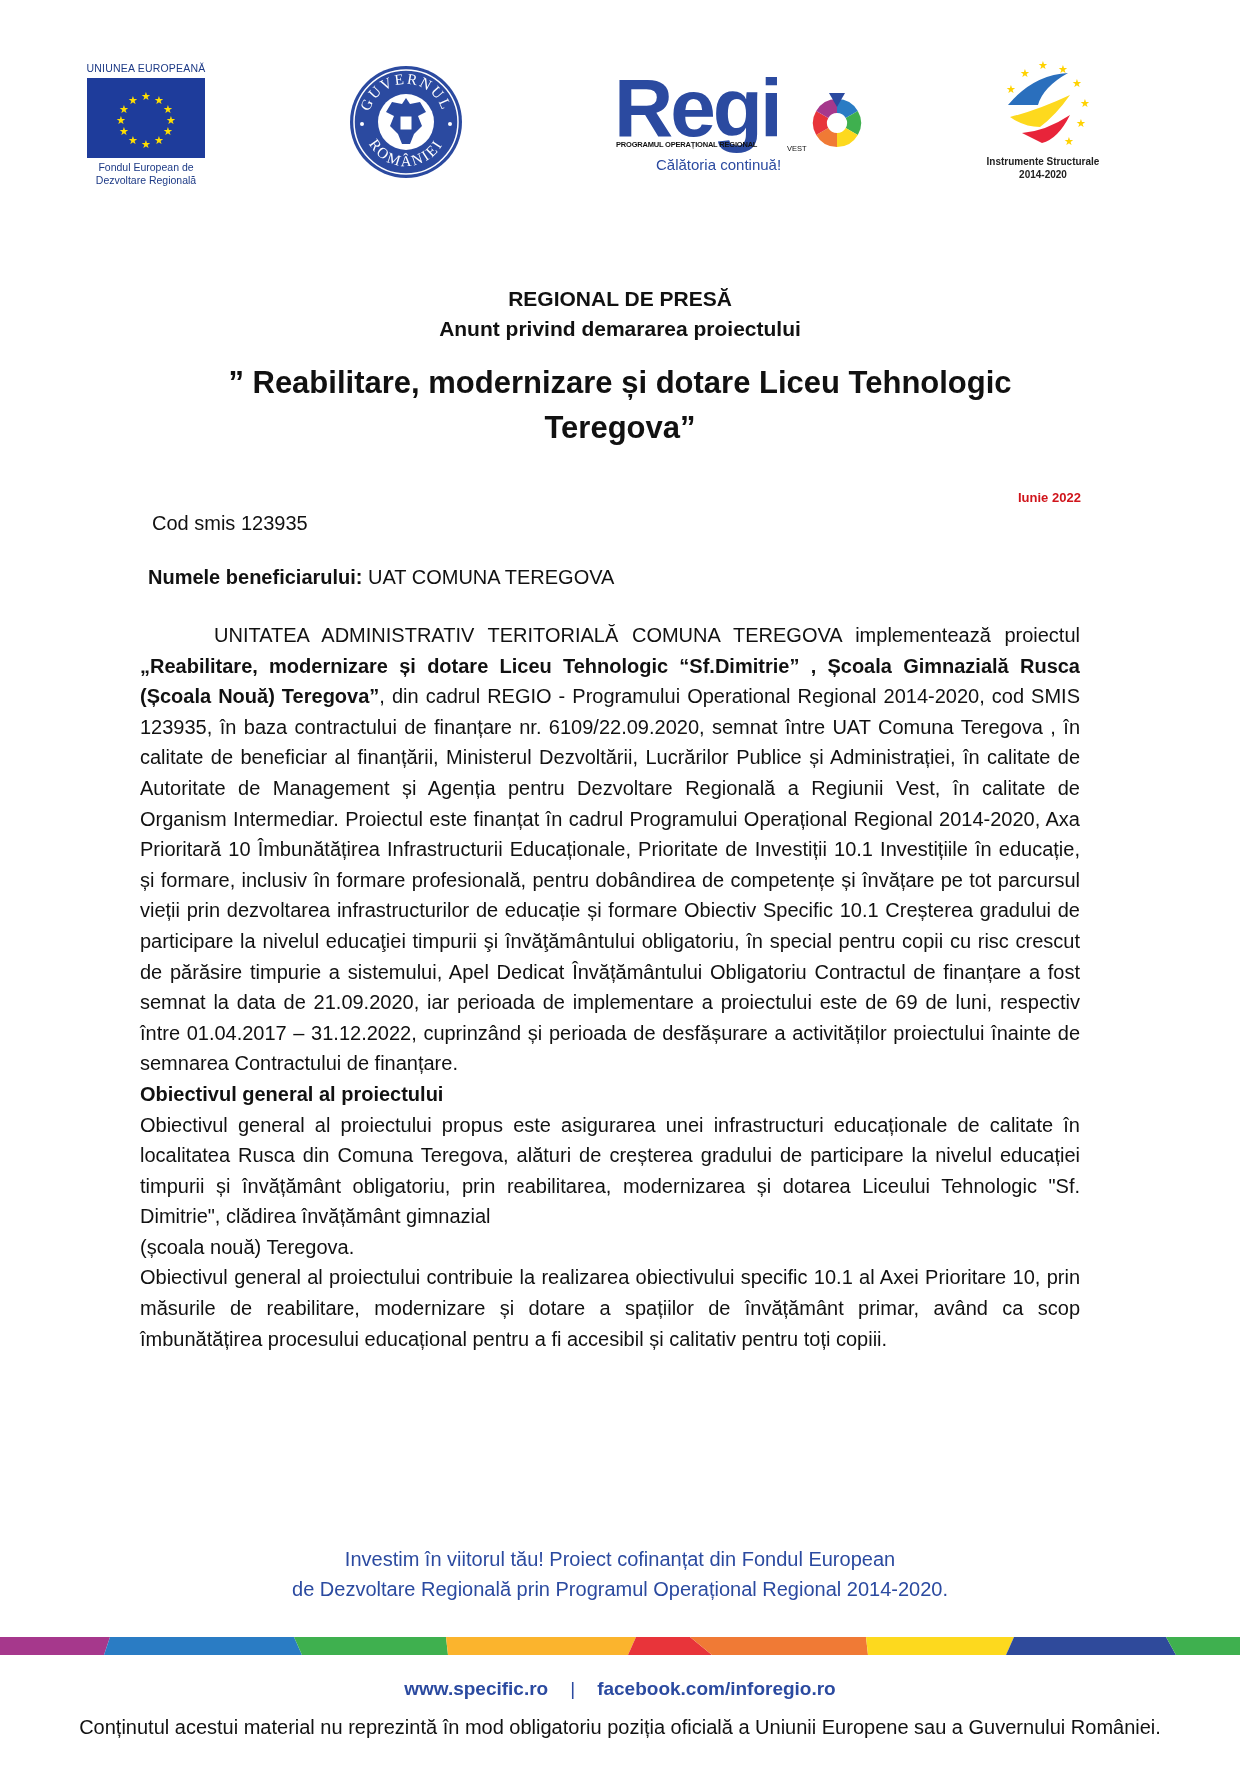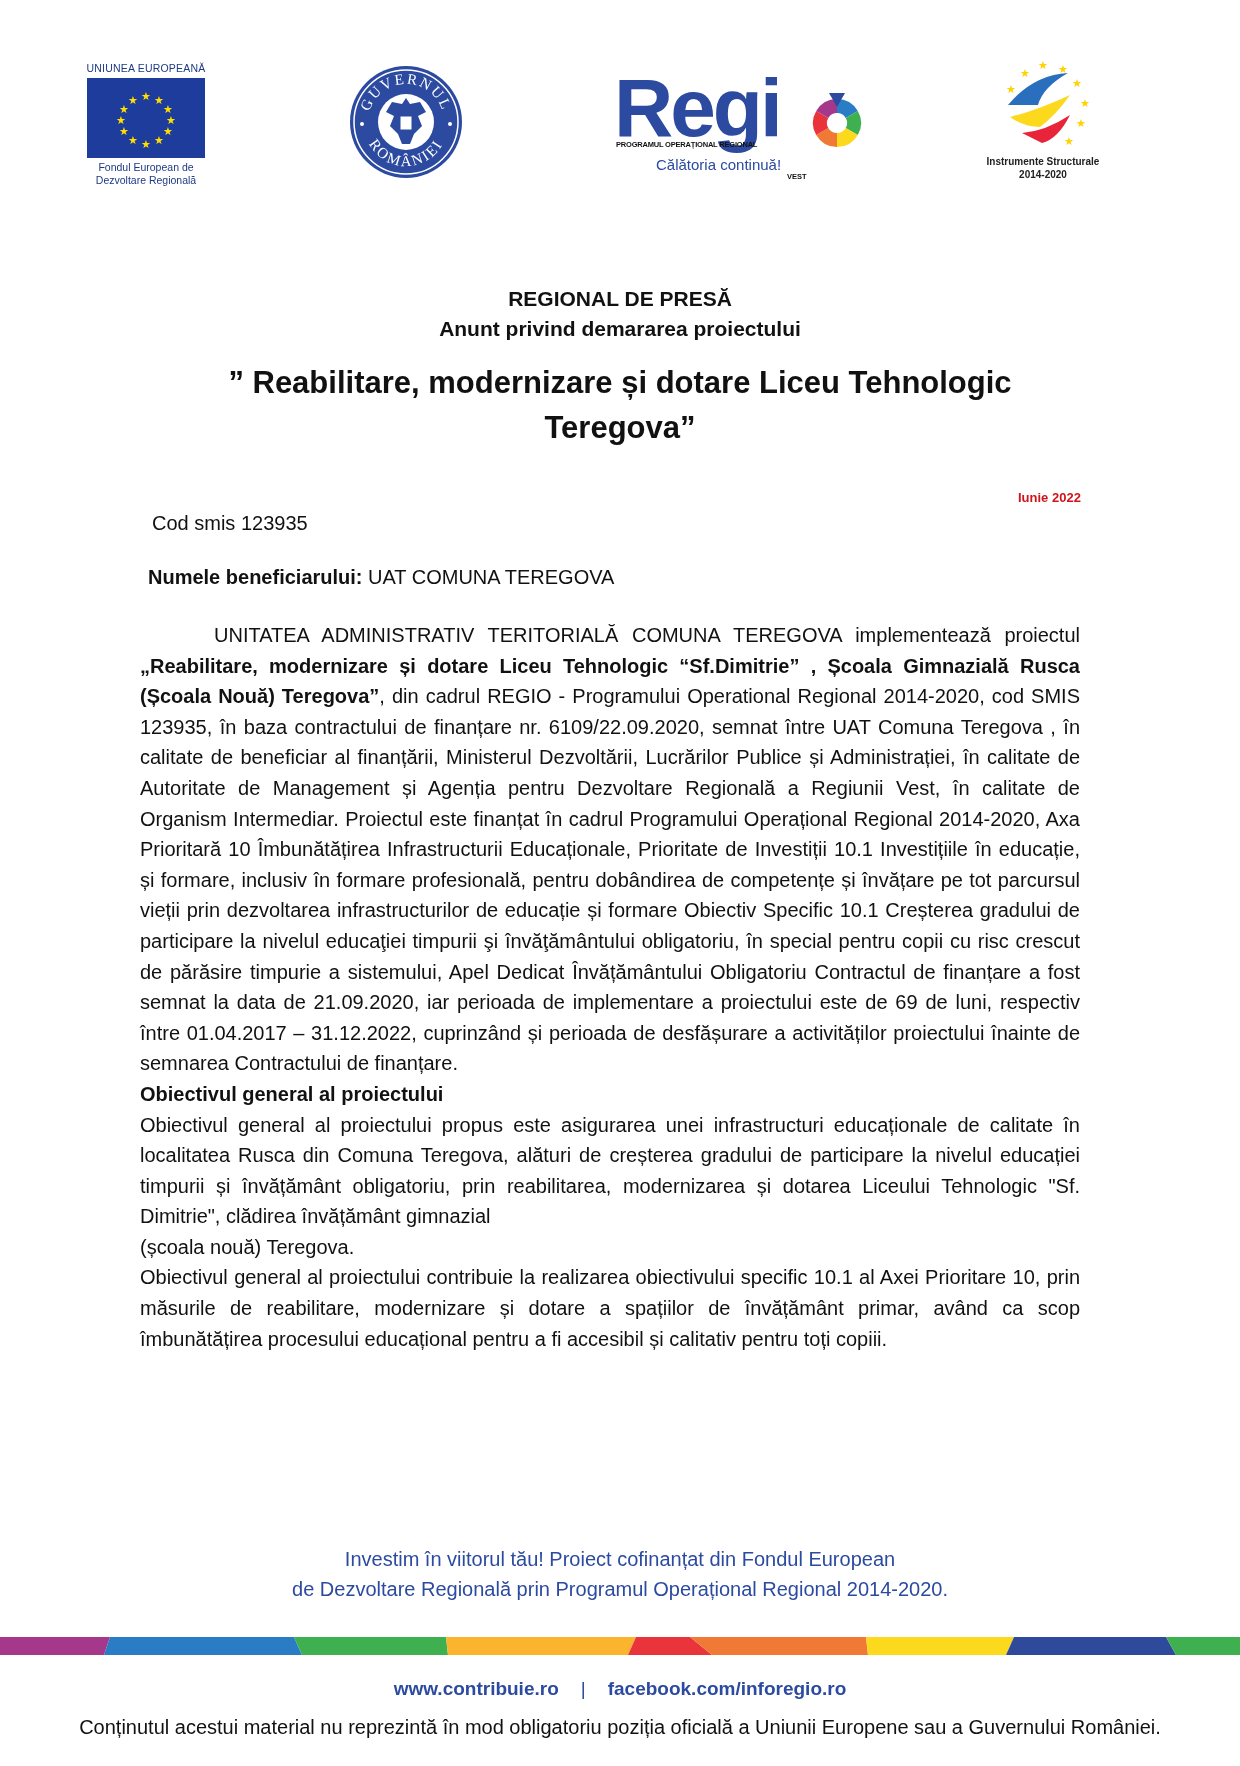--- a/index.html
+++ b/index.html
@@ -21,7 +21,7 @@
                 letter-spacing: -3px; font-family: "Liberation Sans", sans-serif; line-height: 96px; }
   .regio-wheel { position: absolute; left: 195px; top: 25px; }
   .regio-sub { position: absolute; left: 2px; top: 72px; font-size: 7.5px; font-weight: bold; color: #111; letter-spacing: -0.2px; white-space: nowrap; }
-  .regio-vest { position: absolute; left: 173px; top: 76px; font-size: 7.5px; font-weight: bold; color: #111; margin-top: 28px; }
+  .regio-vest { position: absolute; left: 173px; top: 76px; font-size: 7.5px; font-weight: normal; color: #111; }
   .regio-tag { position: absolute; left: 42px; top: 88px; font-size: 15px; color: #2b4aa0; white-space: nowrap; }
 
   .is-logo { left: 968px; top: 55px; width: 150px; text-align: center; }

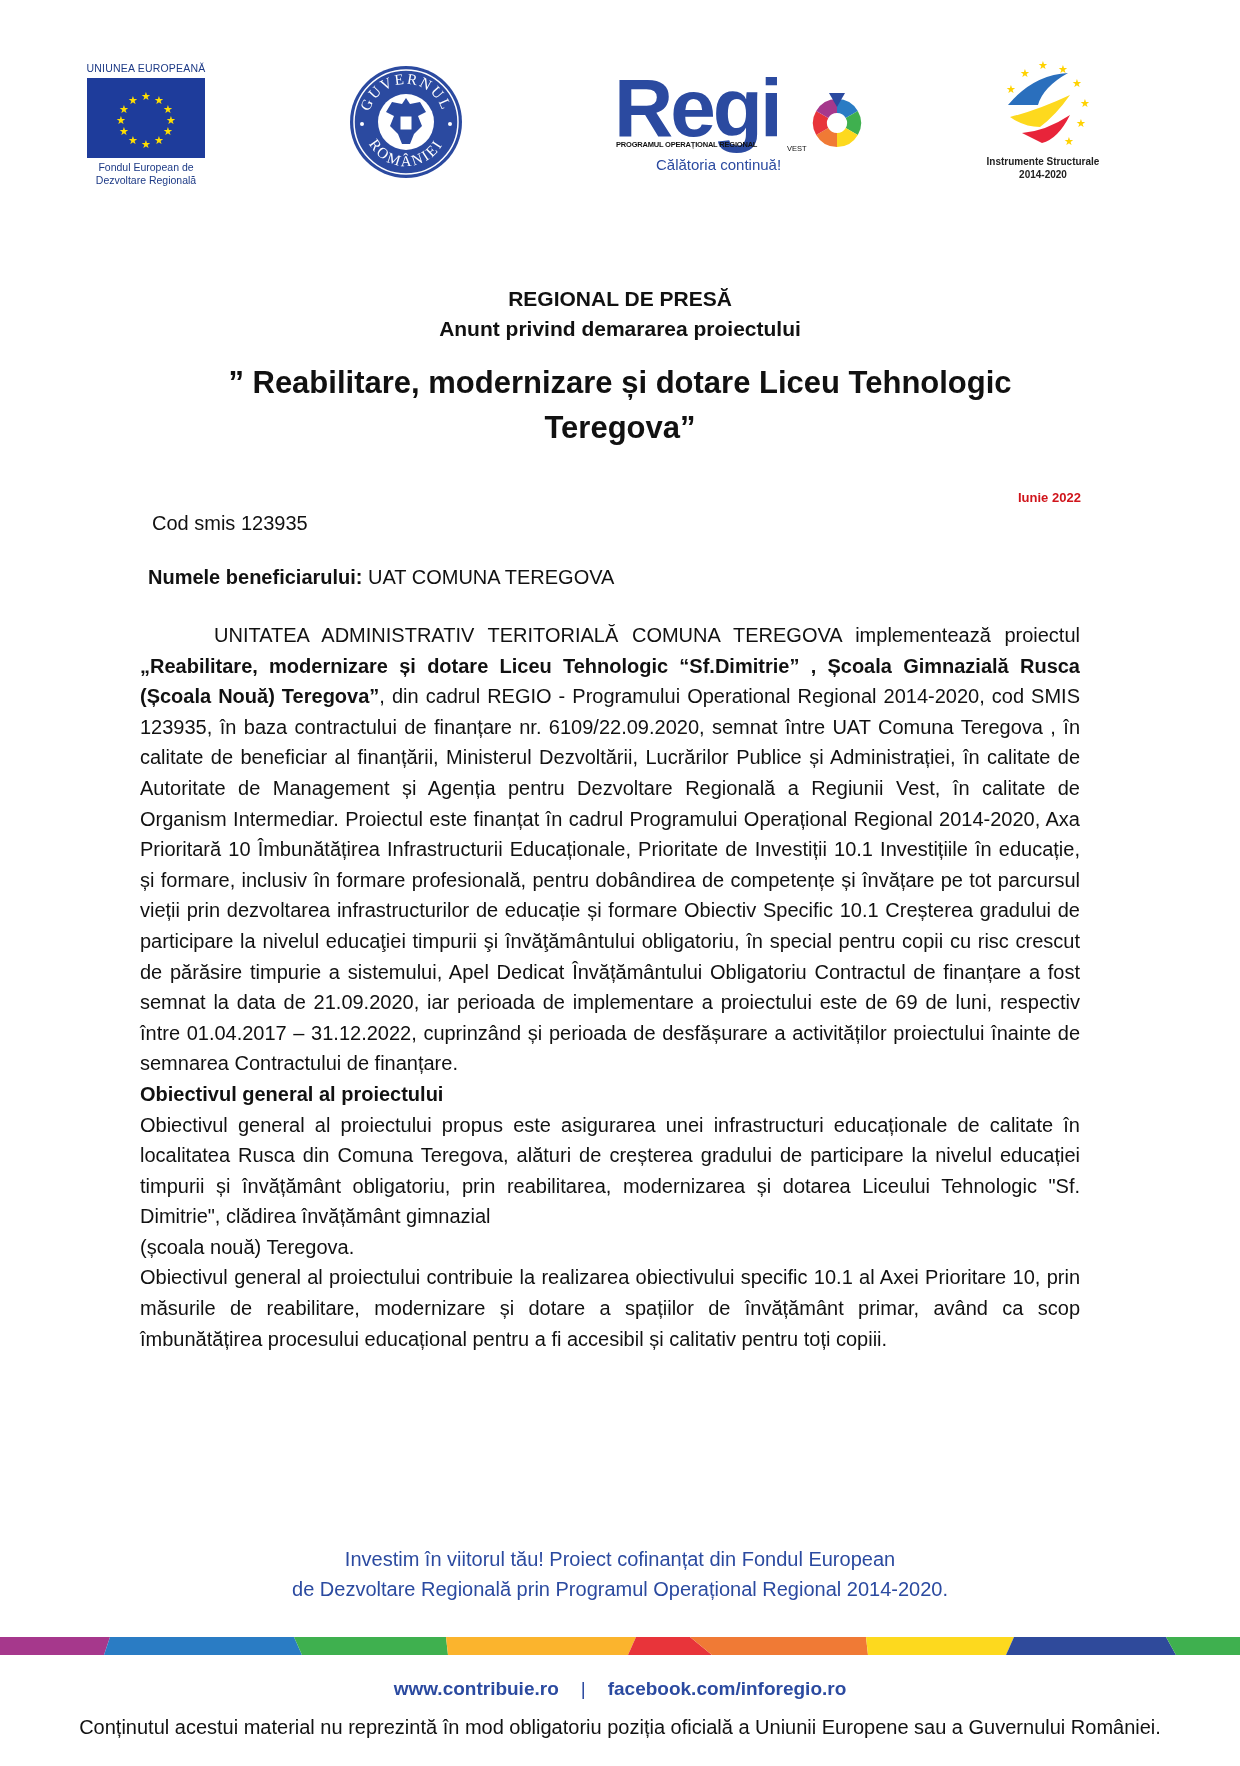--- a/index.html
+++ b/index.html
@@ -188,7 +188,7 @@
 </div>
 
 <div class="abs links">
-  <span>www.contribuie.ro</span><span class="sep">|</span><span>facebook.com/inforegio.ro</span>
+  <span>www.specific.ro</span><span class="sep">|</span><span>facebook.com/inforegio.ro</span>
 </div>
 
 <div class="abs disclaimer">Conținutul acestui material nu reprezintă în mod obligatoriu poziția oficială a Uniunii Europene sau a Guvernului României.</div>

